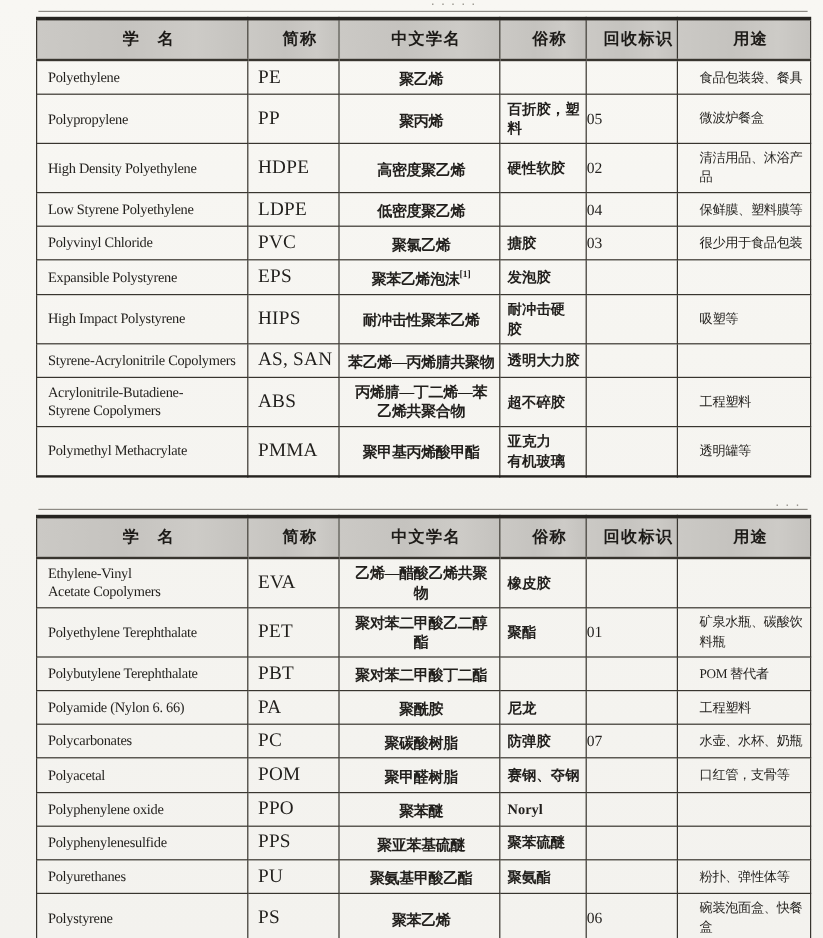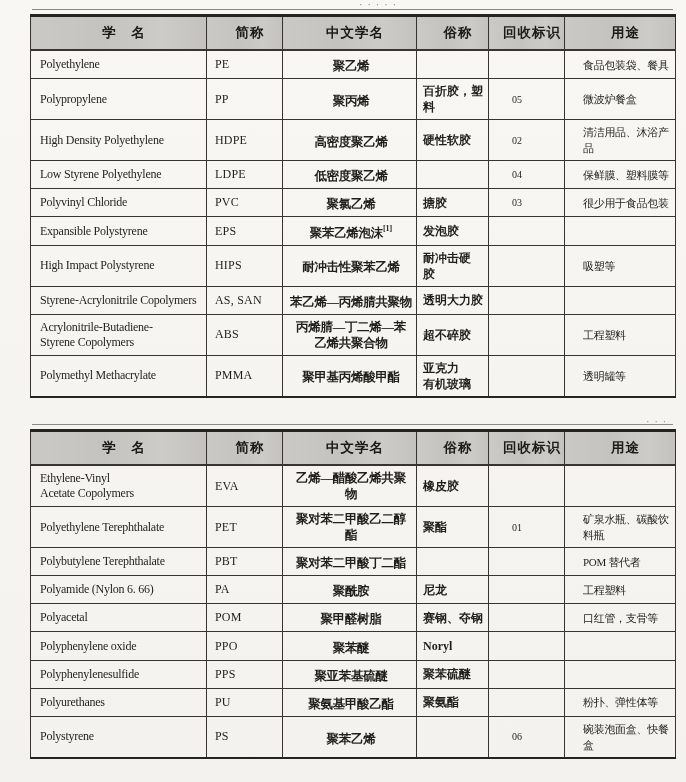--- a/index.html
+++ b/index.html
@@ -91,7 +91,7 @@
     padding-left: 9px;
   }
   td.name .cell-text { white-space: pre; }
-  td.abbr { font-size: 12px; letter-spacing: 0.2px; }
+  td.abbr { font-size: 16px; letter-spacing: 0.2px; }
   td.cn {
     font-size: 12.5px;
     font-weight: 600;

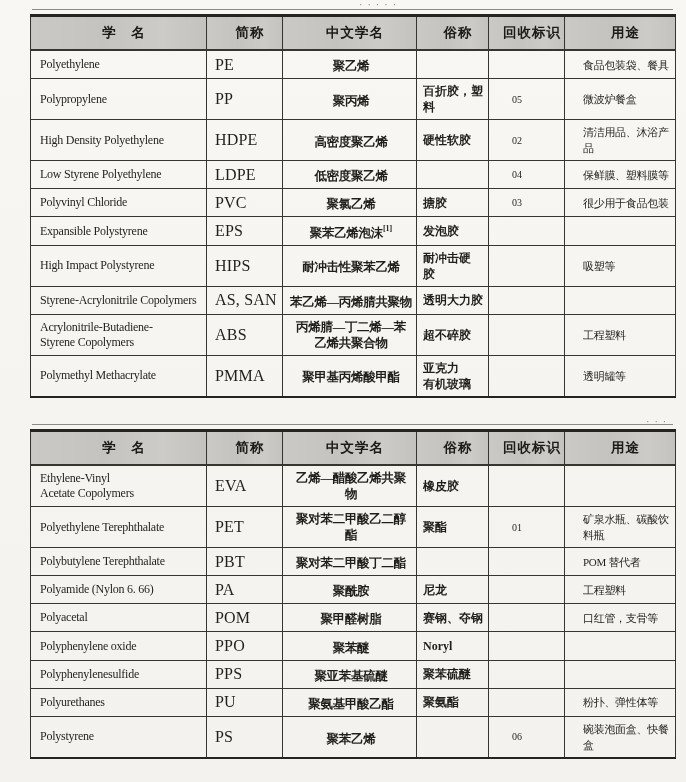--- a/index.html
+++ b/index.html
@@ -106,7 +106,7 @@
     line-height: 16px;
     padding-left: 6px;
   }
-  td.code { font-size: 10px; padding-left: 23px; }
+  td.code { font-size: 13px; padding-left: 0; }
   td.uses {
     font-size: 11px;
     font-weight: 400;

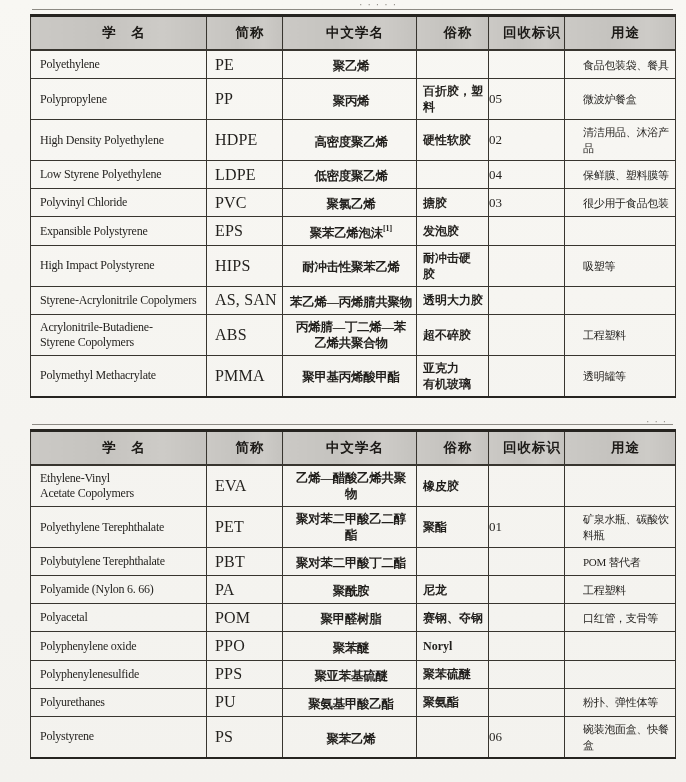--- a/index.html
+++ b/index.html
@@ -296,6 +296,14 @@
     <td class="uses"><span class="cell-text">工程塑料</span></td>
   </tr>
           <tr class="data-row">
+    <td class="name"><span class="cell-text">Polycarbonates</span></td>
+    <td class="abbr"><span class="cell-text">PC</span></td>
+    <td class="cn"><span class="cell-text">聚碳酸树脂</span><sup class="cite"></sup></td>
+    <td class="common"><span class="cell-text">防弹胶</span></td>
+    <td class="code"><span class="cell-text">07</span></td>
+    <td class="uses"><span class="cell-text">水壶、水杯、奶瓶</span></td>
+  </tr>
+          <tr class="data-row">
     <td class="name"><span class="cell-text">Polyacetal</span></td>
     <td class="abbr"><span class="cell-text">POM</span></td>
     <td class="cn"><span class="cell-text">聚甲醛树脂</span><sup class="cite"></sup></td>

